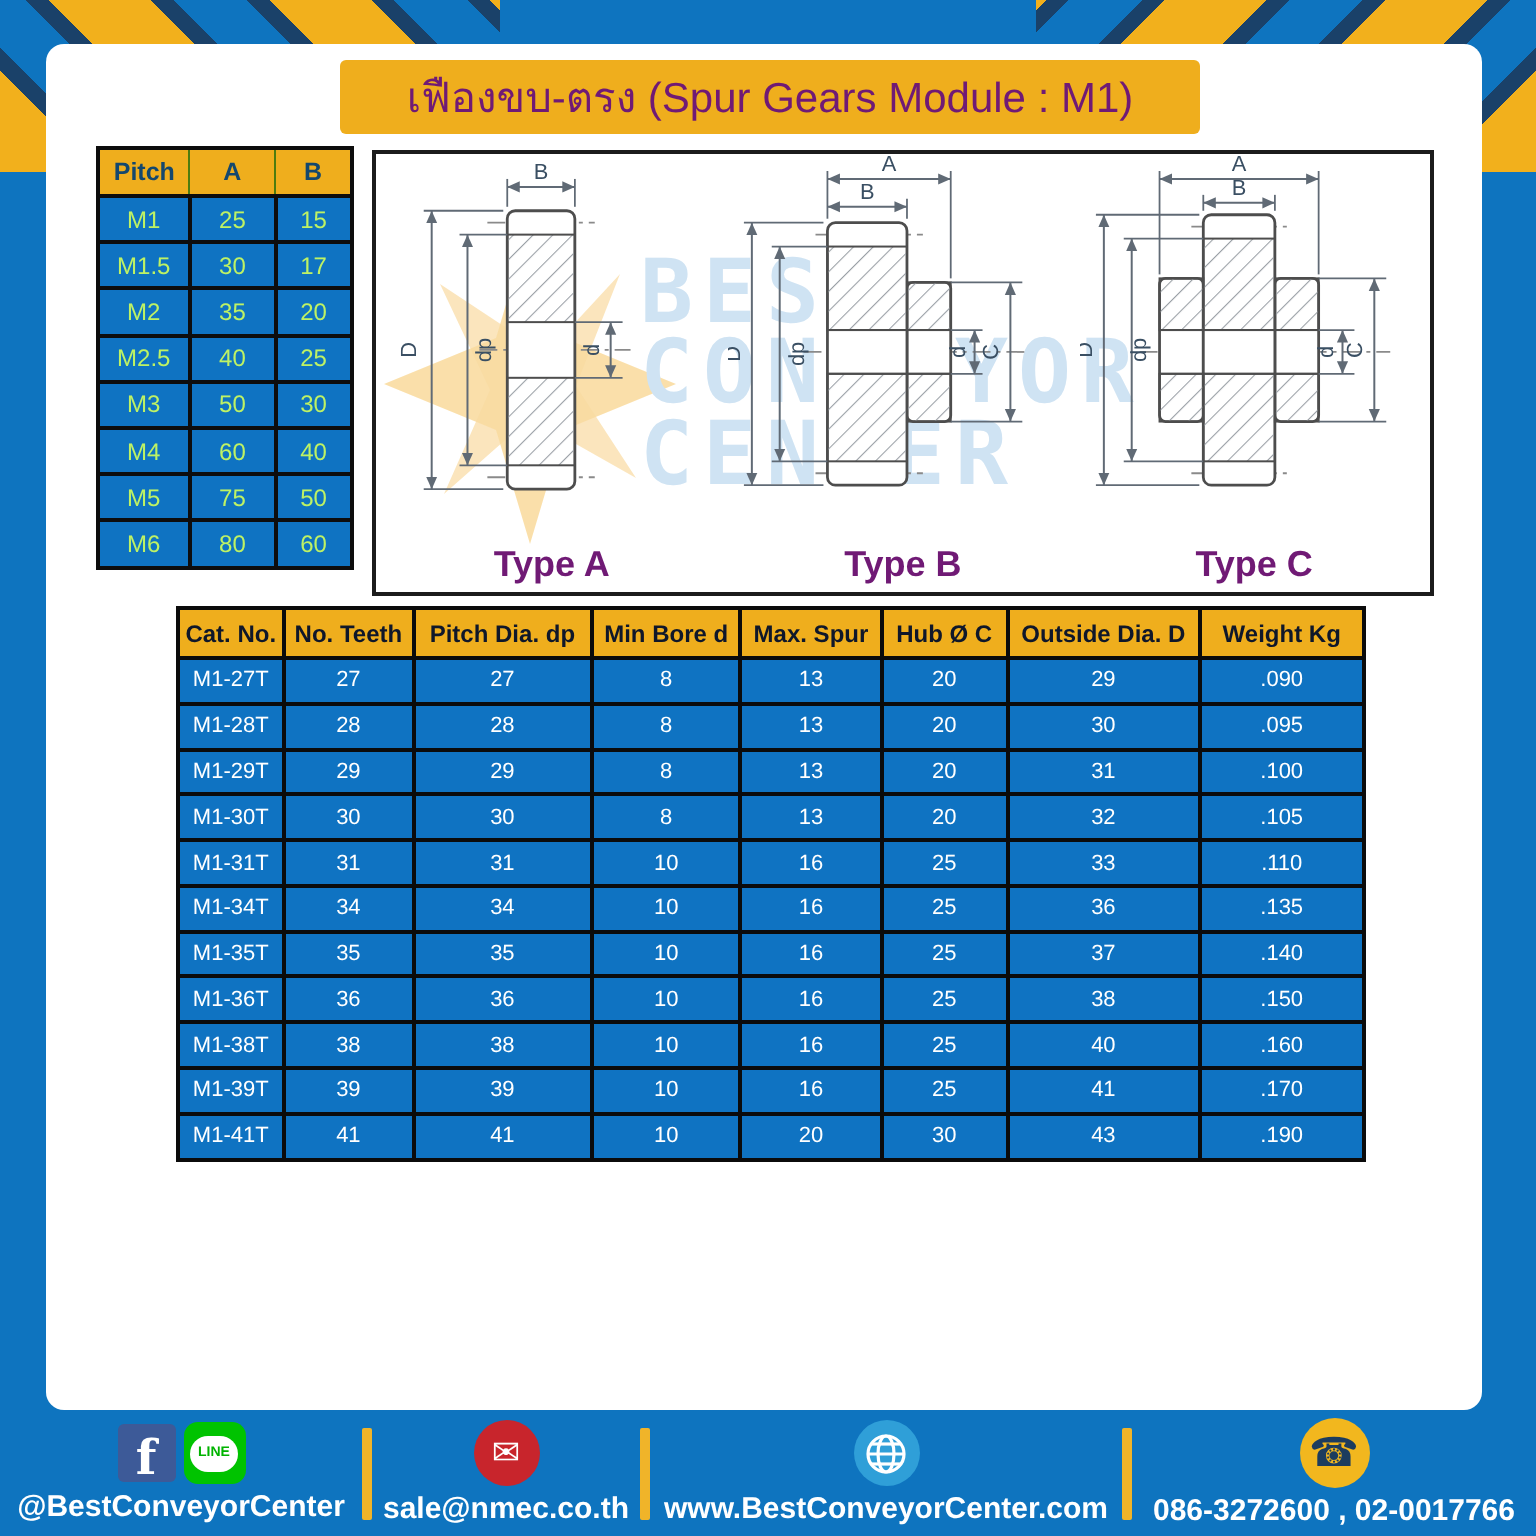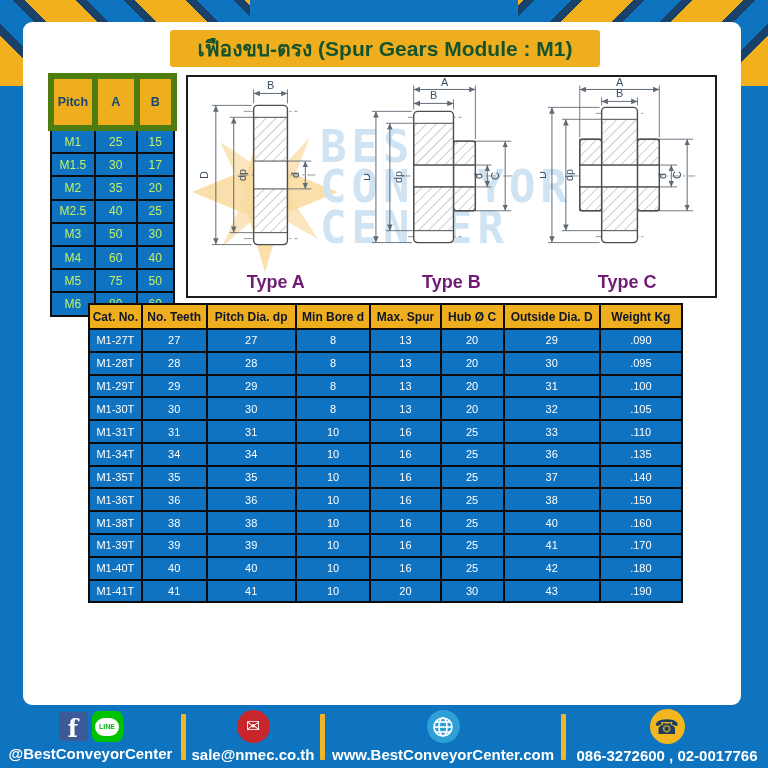--- a/index.html
+++ b/index.html
@@ -18,7 +18,7 @@
   .content{position:absolute;left:23px;top:22px;width:718px;height:683px;
     background:#ffffff;border-radius:9px;z-index:2;}
   .title-bar{position:absolute;left:147px;top:8px;width:430px;height:37px;
-    background:#efae1d;color:#14532d;font-weight:bold;font-size:21px;
+    background:#efae1d;color:#701a75;font-weight:normal;font-size:21px;
     display:flex;align-items:center;justify-content:center;border-radius:3px;}
   
   table{border-collapse:collapse;table-layout:fixed;}

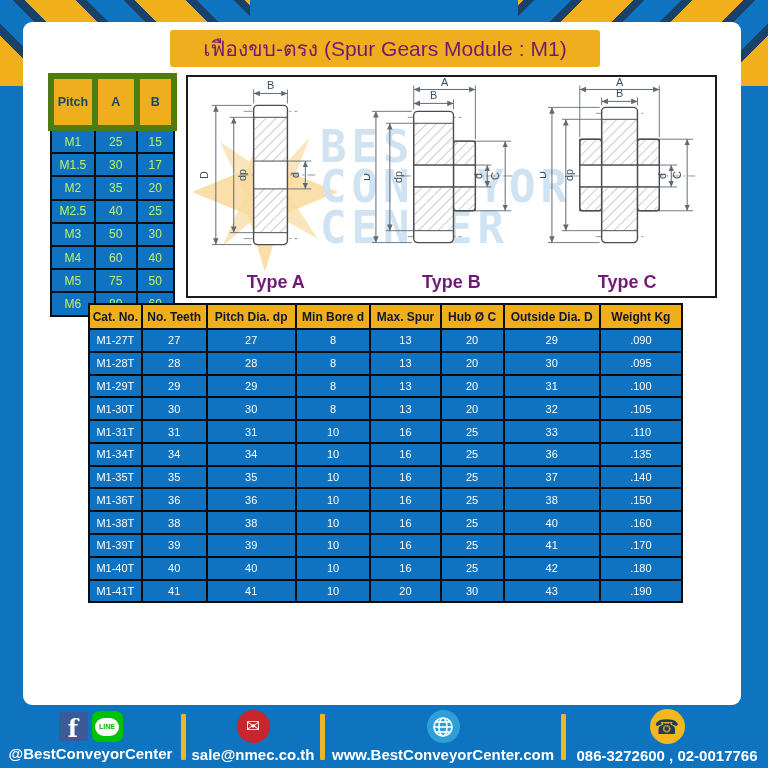--- a/index.html
+++ b/index.html
@@ -24,7 +24,7 @@
   table{border-collapse:collapse;table-layout:fixed;}
   .pitch-table{position:absolute;left:25px;top:51px;width:129px;border:2px solid #0d0d0d;}
   .pitch-table th{background:#efae1d;color:#14486e;font-size:12.5px;font-weight:bold;
-    border:6px solid #4d7c0f;padding:16px 0;text-align:center;}
+    border:1px solid #4d7c0f;padding:4px 0;text-align:center;}
   .pitch-table td{background:#0f73c2;color:#bef264;font-size:12px;
     border:2px solid #0d0d0d;padding:3.6px 0;text-align:center;}
   .pitch-table th:nth-child(1){width:36%}

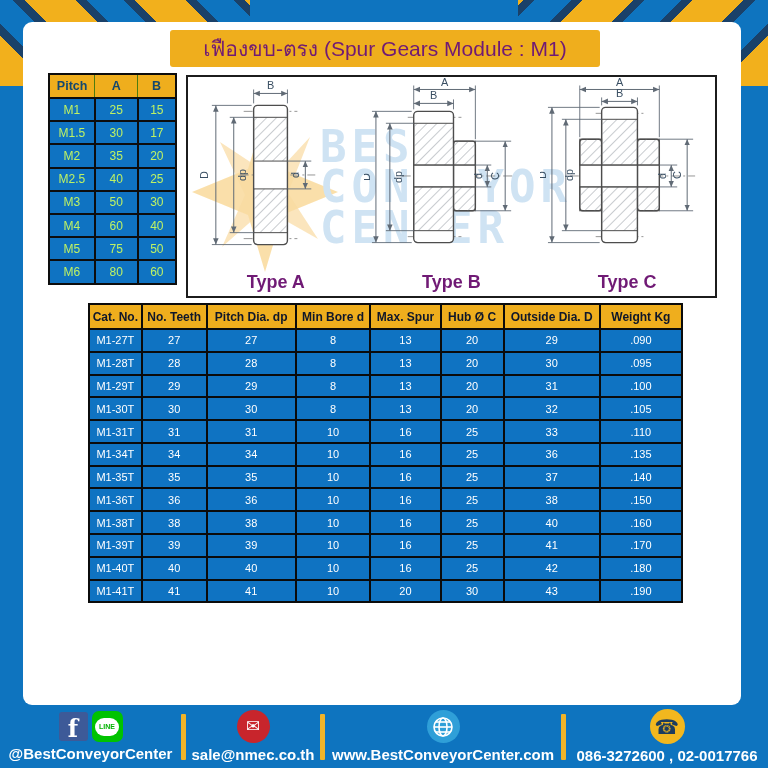--- a/index.html
+++ b/index.html
@@ -413,16 +413,6 @@
           <td>.170</td>
         </tr>
         <tr>
-          <td>M1-40T</td>
-          <td>40</td>
-          <td>40</td>
-          <td>10</td>
-          <td>16</td>
-          <td>25</td>
-          <td>42</td>
-          <td>.180</td>
-        </tr>
-        <tr>
           <td>M1-41T</td>
           <td>41</td>
           <td>41</td>

